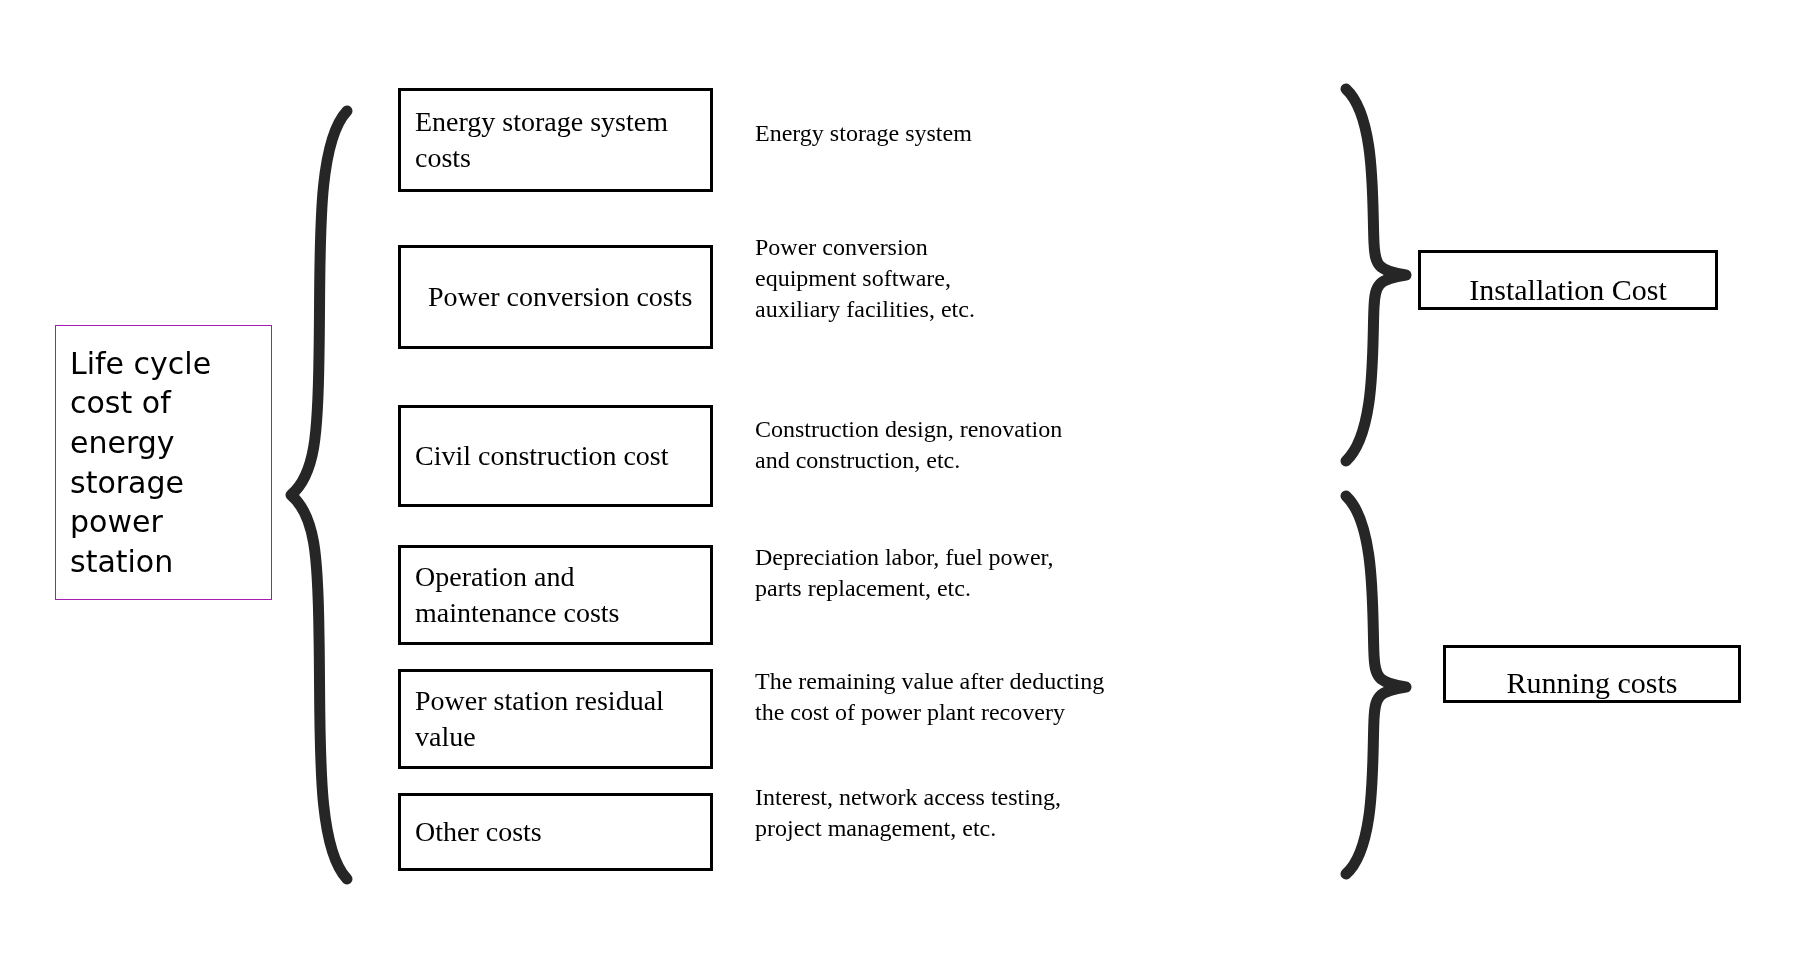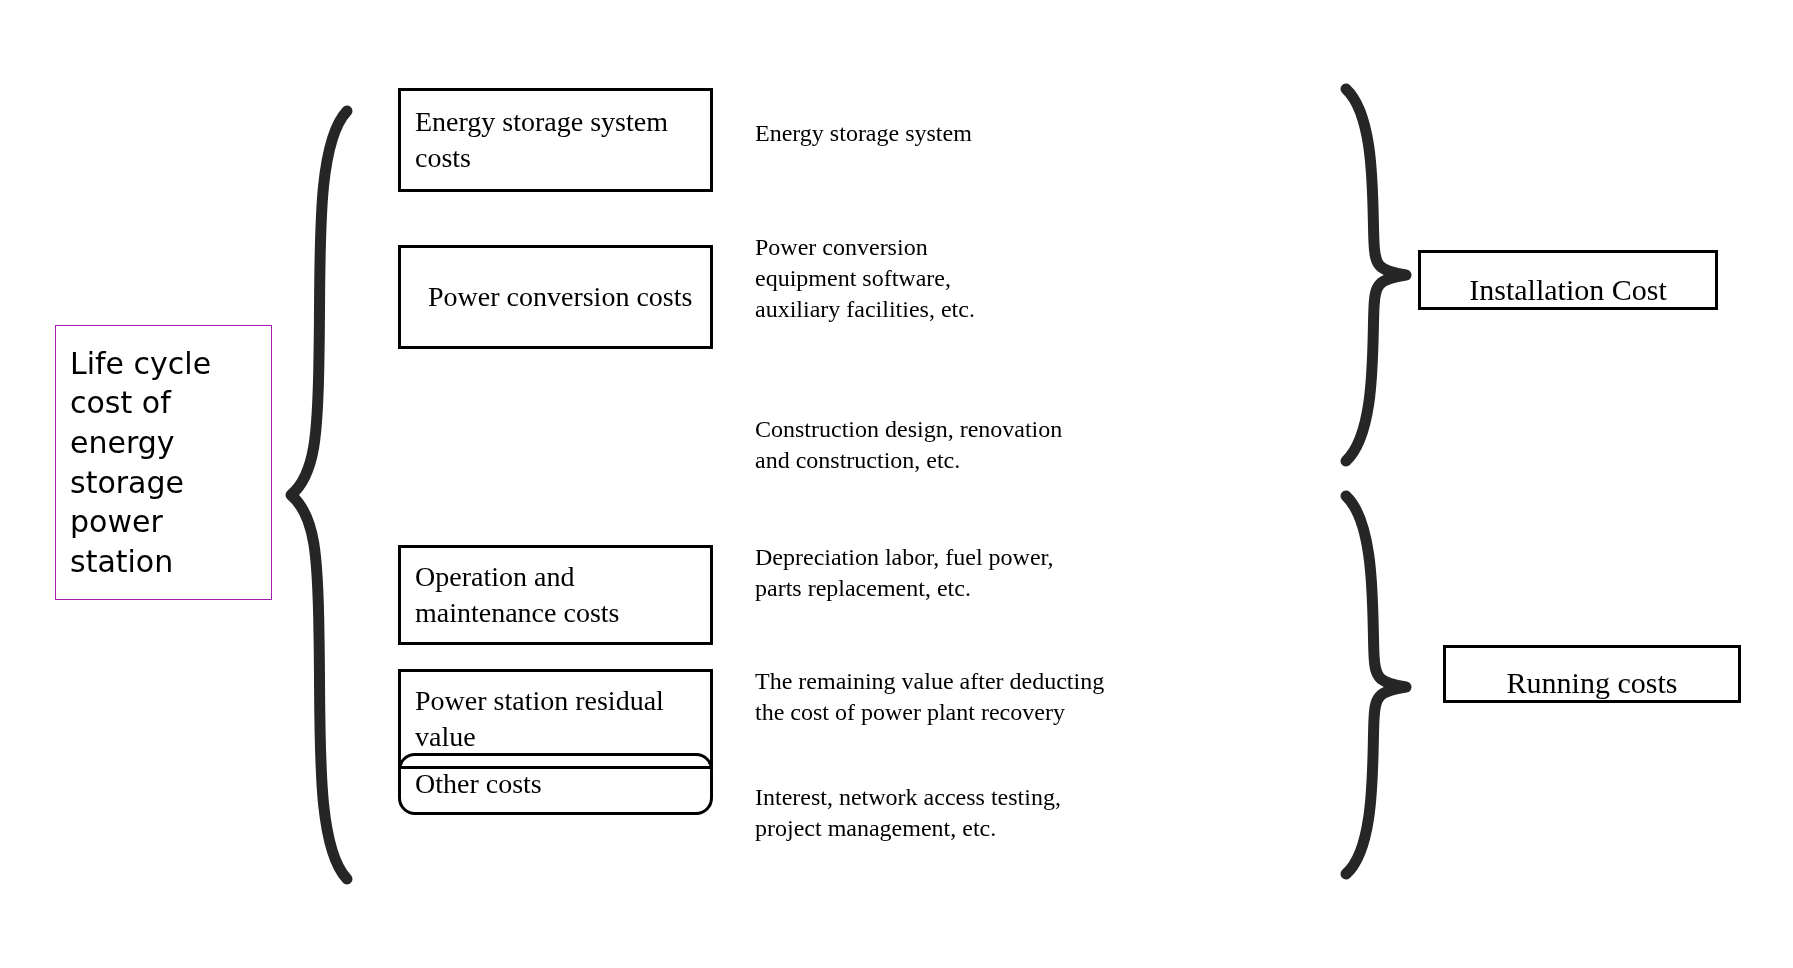--- a/index.html
+++ b/index.html
@@ -113,6 +113,9 @@
     <span>Power conversion costs</span>
   </div>
 
+  <div class="cat-box" style="top:405px; height:102px;">
+    <span>Civil construction cost</span>
+  </div>
 
   <div class="cat-box" style="top:545px; height:100px;">
     <span>Operation and maintenance costs</span>

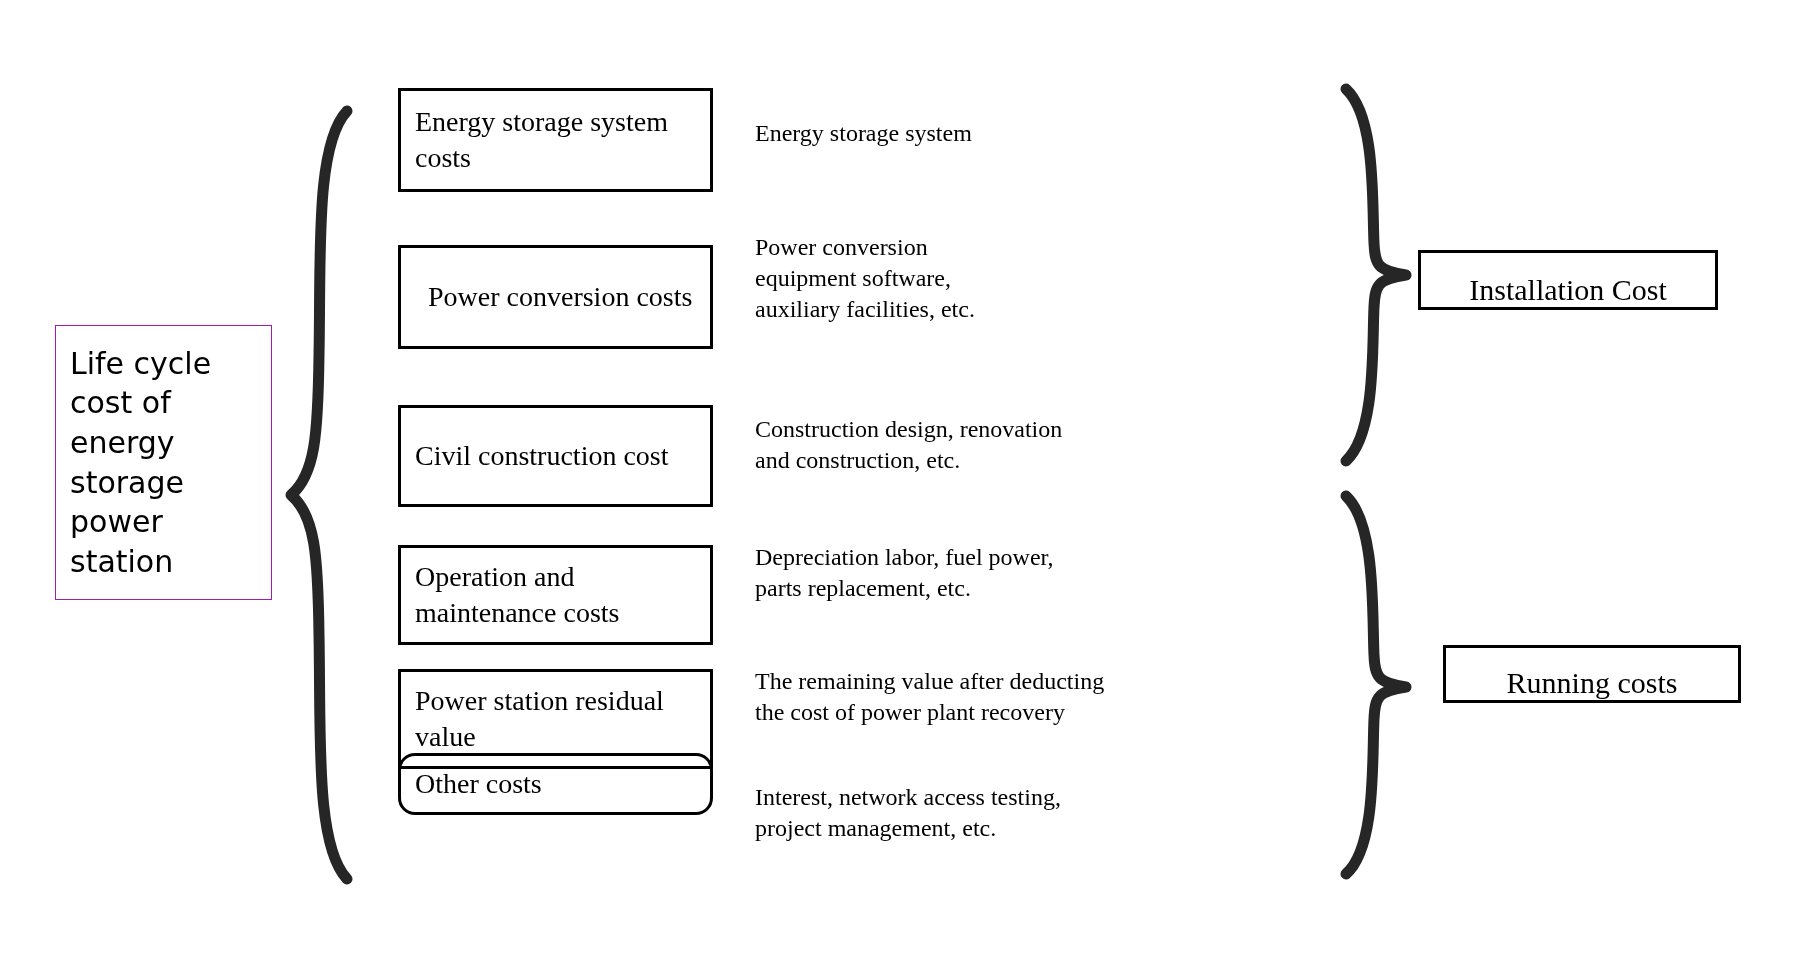--- a/index.html
+++ b/index.html
@@ -125,7 +125,7 @@
     <span>Power station residual value</span>
   </div>
 
-  <div class="cat-box" style="top:753px; height:62px;border-radius:17px;">
+  <div class="cat-box" style="top:793px; height:78px;">
     <span>Other costs</span>
   </div>
 

